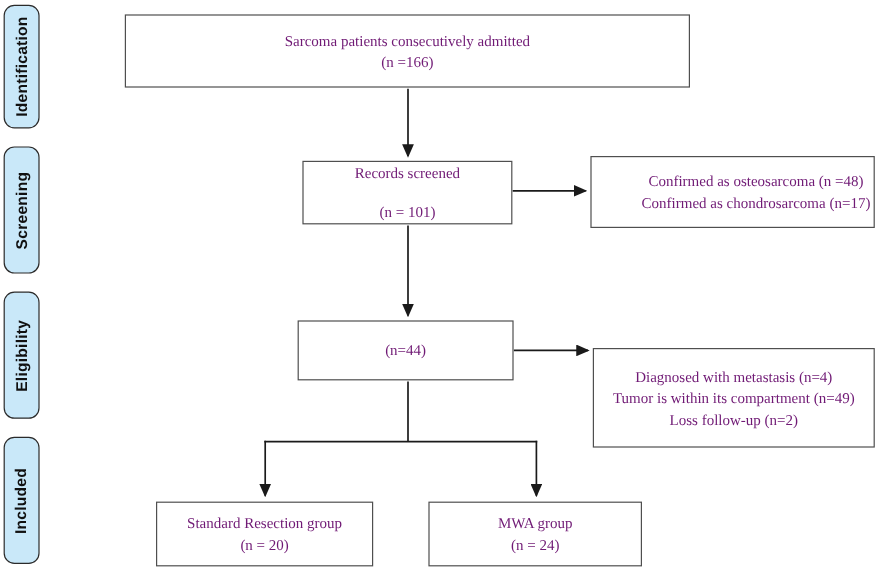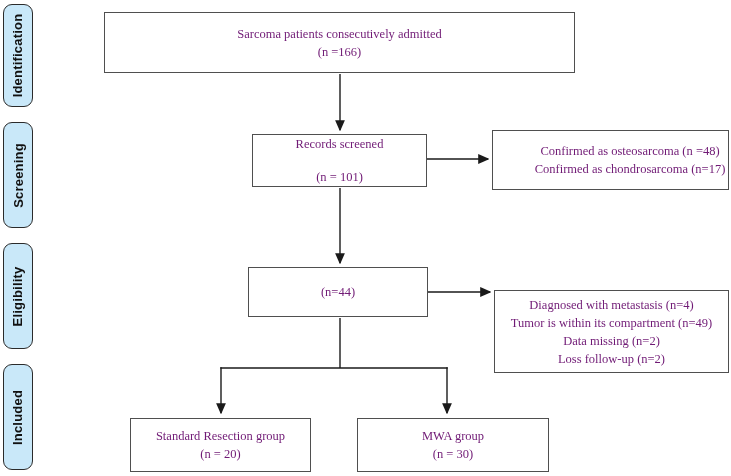--- a/index.html
+++ b/index.html
@@ -132,7 +132,6 @@
   <div class="fbox box-excluded-eligibility">
     <span>Diagnosed with metastasis (n=4)</span>
     <span>Tumor is within its compartment (n=49)</span>
-    <span>Data missing (n=2)</span>
     <span>Loss follow-up (n=2)</span>
   </div>
 

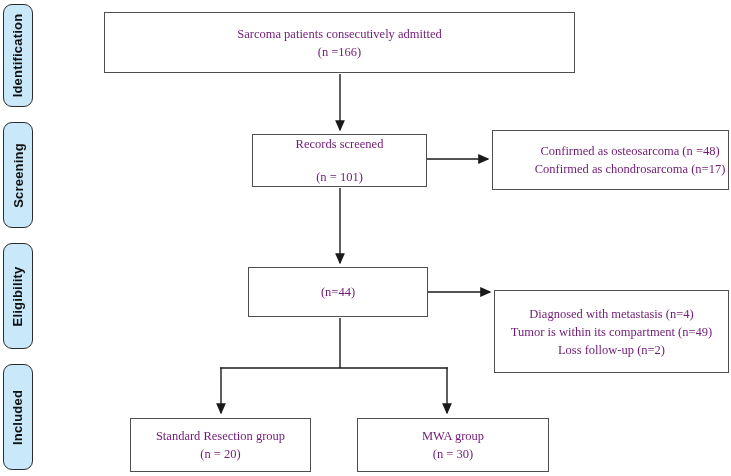--- a/index.html
+++ b/index.html
@@ -66,7 +66,7 @@
   .box-soft-tissue          { left: 248px; top: 267px; width: 180px; height: 50px; }
   .box-excluded-eligibility { left: 494px; top: 250px; width: 235px; height: 83px; margin-top: 40px; }
   .box-resection            { left: 130px; top: 418px; width: 181px; height: 54px; font-family: Liberation Serif, serif; }
-  .box-mwa                  { left: 357px; top: 418px; width: 192px; height: 54px; }
+  .box-mwa                  { left: 357px; top: 418px; width: 178px; height: 54px; }
 
   
   .connectors {

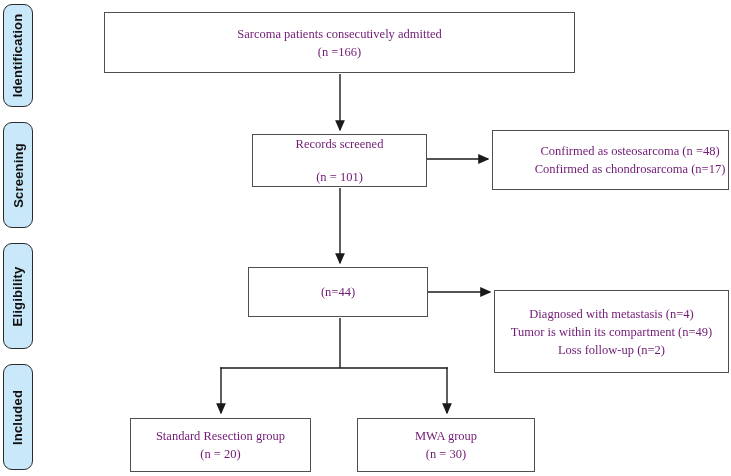--- a/index.html
+++ b/index.html
@@ -142,7 +142,7 @@
 
   <div class="fbox box-mwa">
     <span>MWA group</span>
-    <span>(n = 30)</span>
+    <span>(n = 24)</span>
   </div>
 
 </div>

